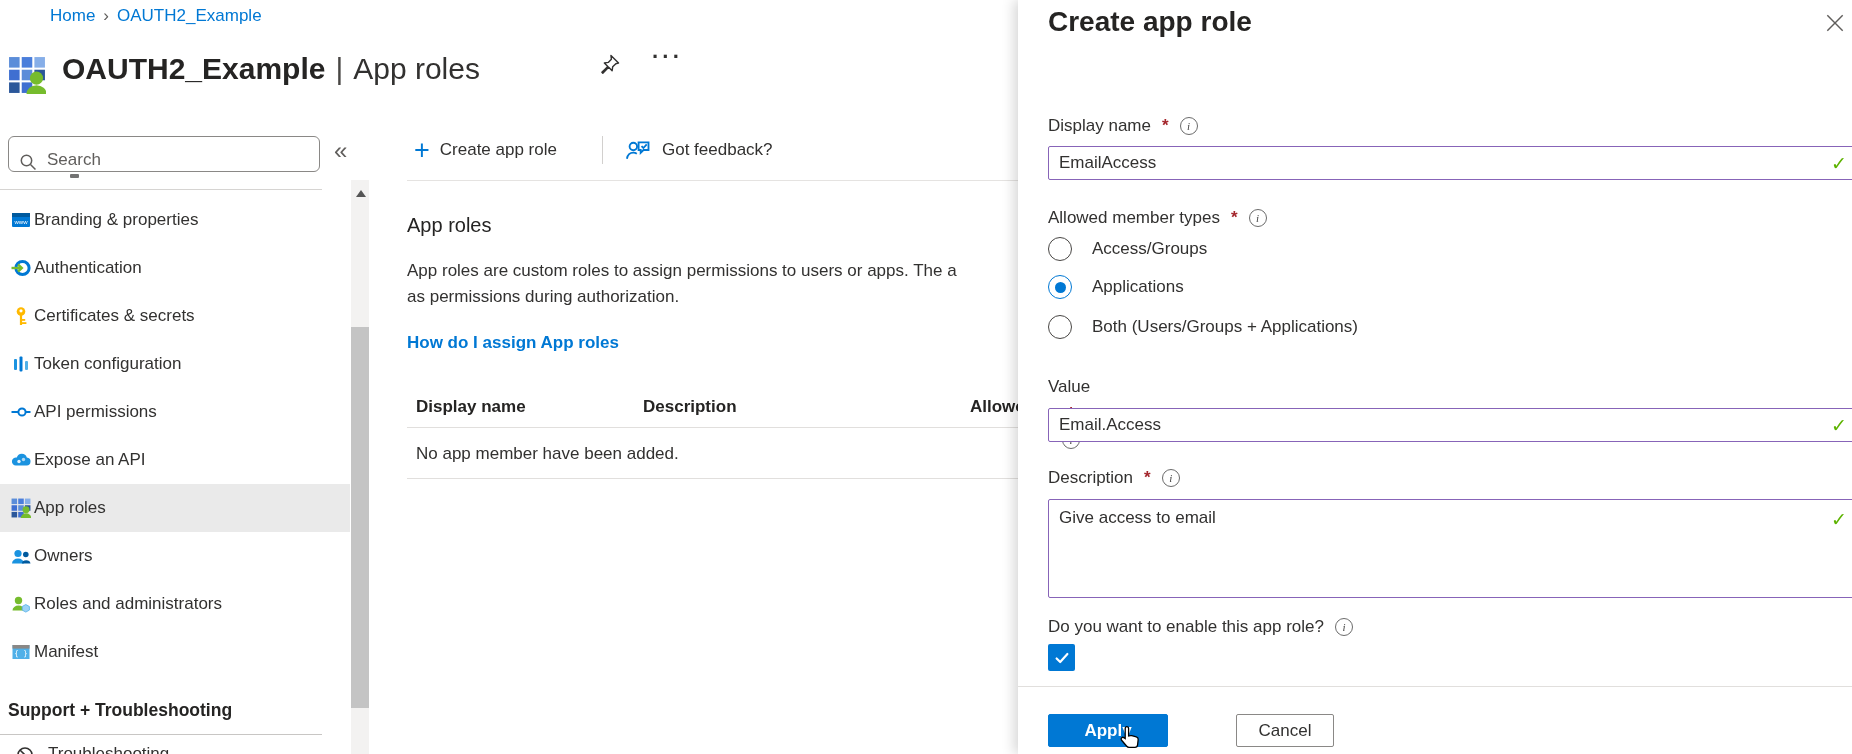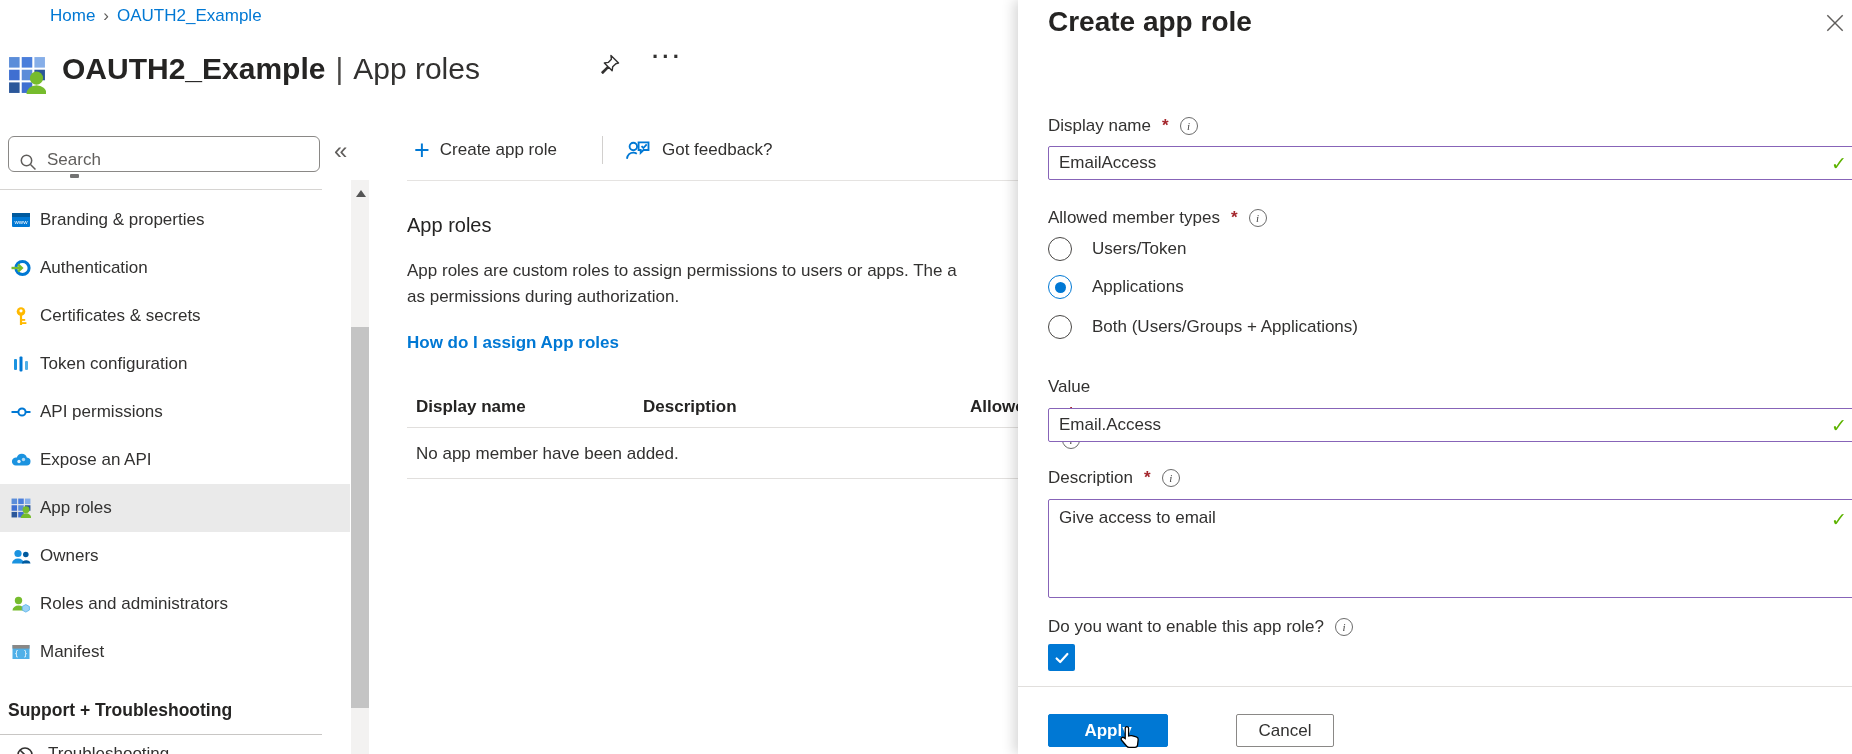--- a/index.html
+++ b/index.html
@@ -34,7 +34,7 @@
   .nav-item{height:48px;display:flex;align-items:center;cursor:pointer;padding-left:10px;}
   .nav-item.selected{background:#eaeaea;}
   .nav-ic{width:22px;height:22px;display:flex;align-items:center;justify-content:center;flex:none;}
-  .nav-label{margin-left:8px;font-size:17px;color:#323130;white-space:nowrap;}
+  .nav-label{margin-left:2px;font-size:17px;color:#323130;white-space:nowrap;}
   .side-section{left:8px;top:700px;font-size:17.5px;font-weight:700;color:#252423;}
   .side-divider2{left:0;top:734px;width:322px;height:1px;background:#c8c6c4;}
   .partial-row{left:0;top:744px;width:330px;height:10px;overflow:hidden;}

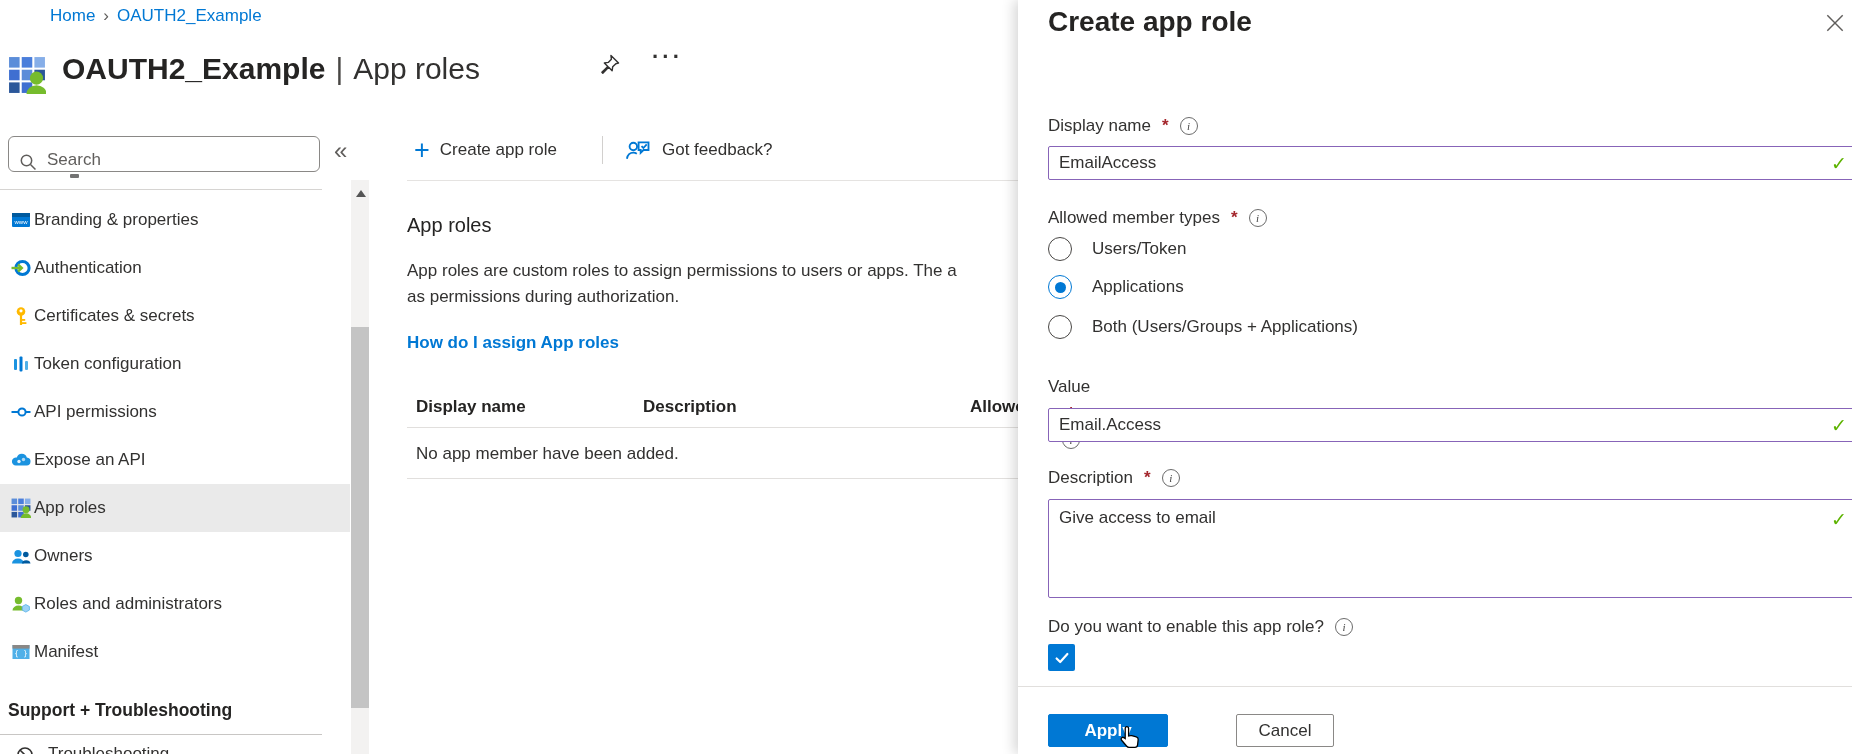--- a/index.html
+++ b/index.html
@@ -342,7 +342,7 @@
 </div>
 <div class="abs radio-row rr1">
   <span class="radio"></span>
-  <span class="radio-lbl">Users/Token</span>
+  <span class="radio-lbl">Access/Groups</span>
 </div>
 <div class="abs radio-row rr2">
   <span class="radio sel"></span>

